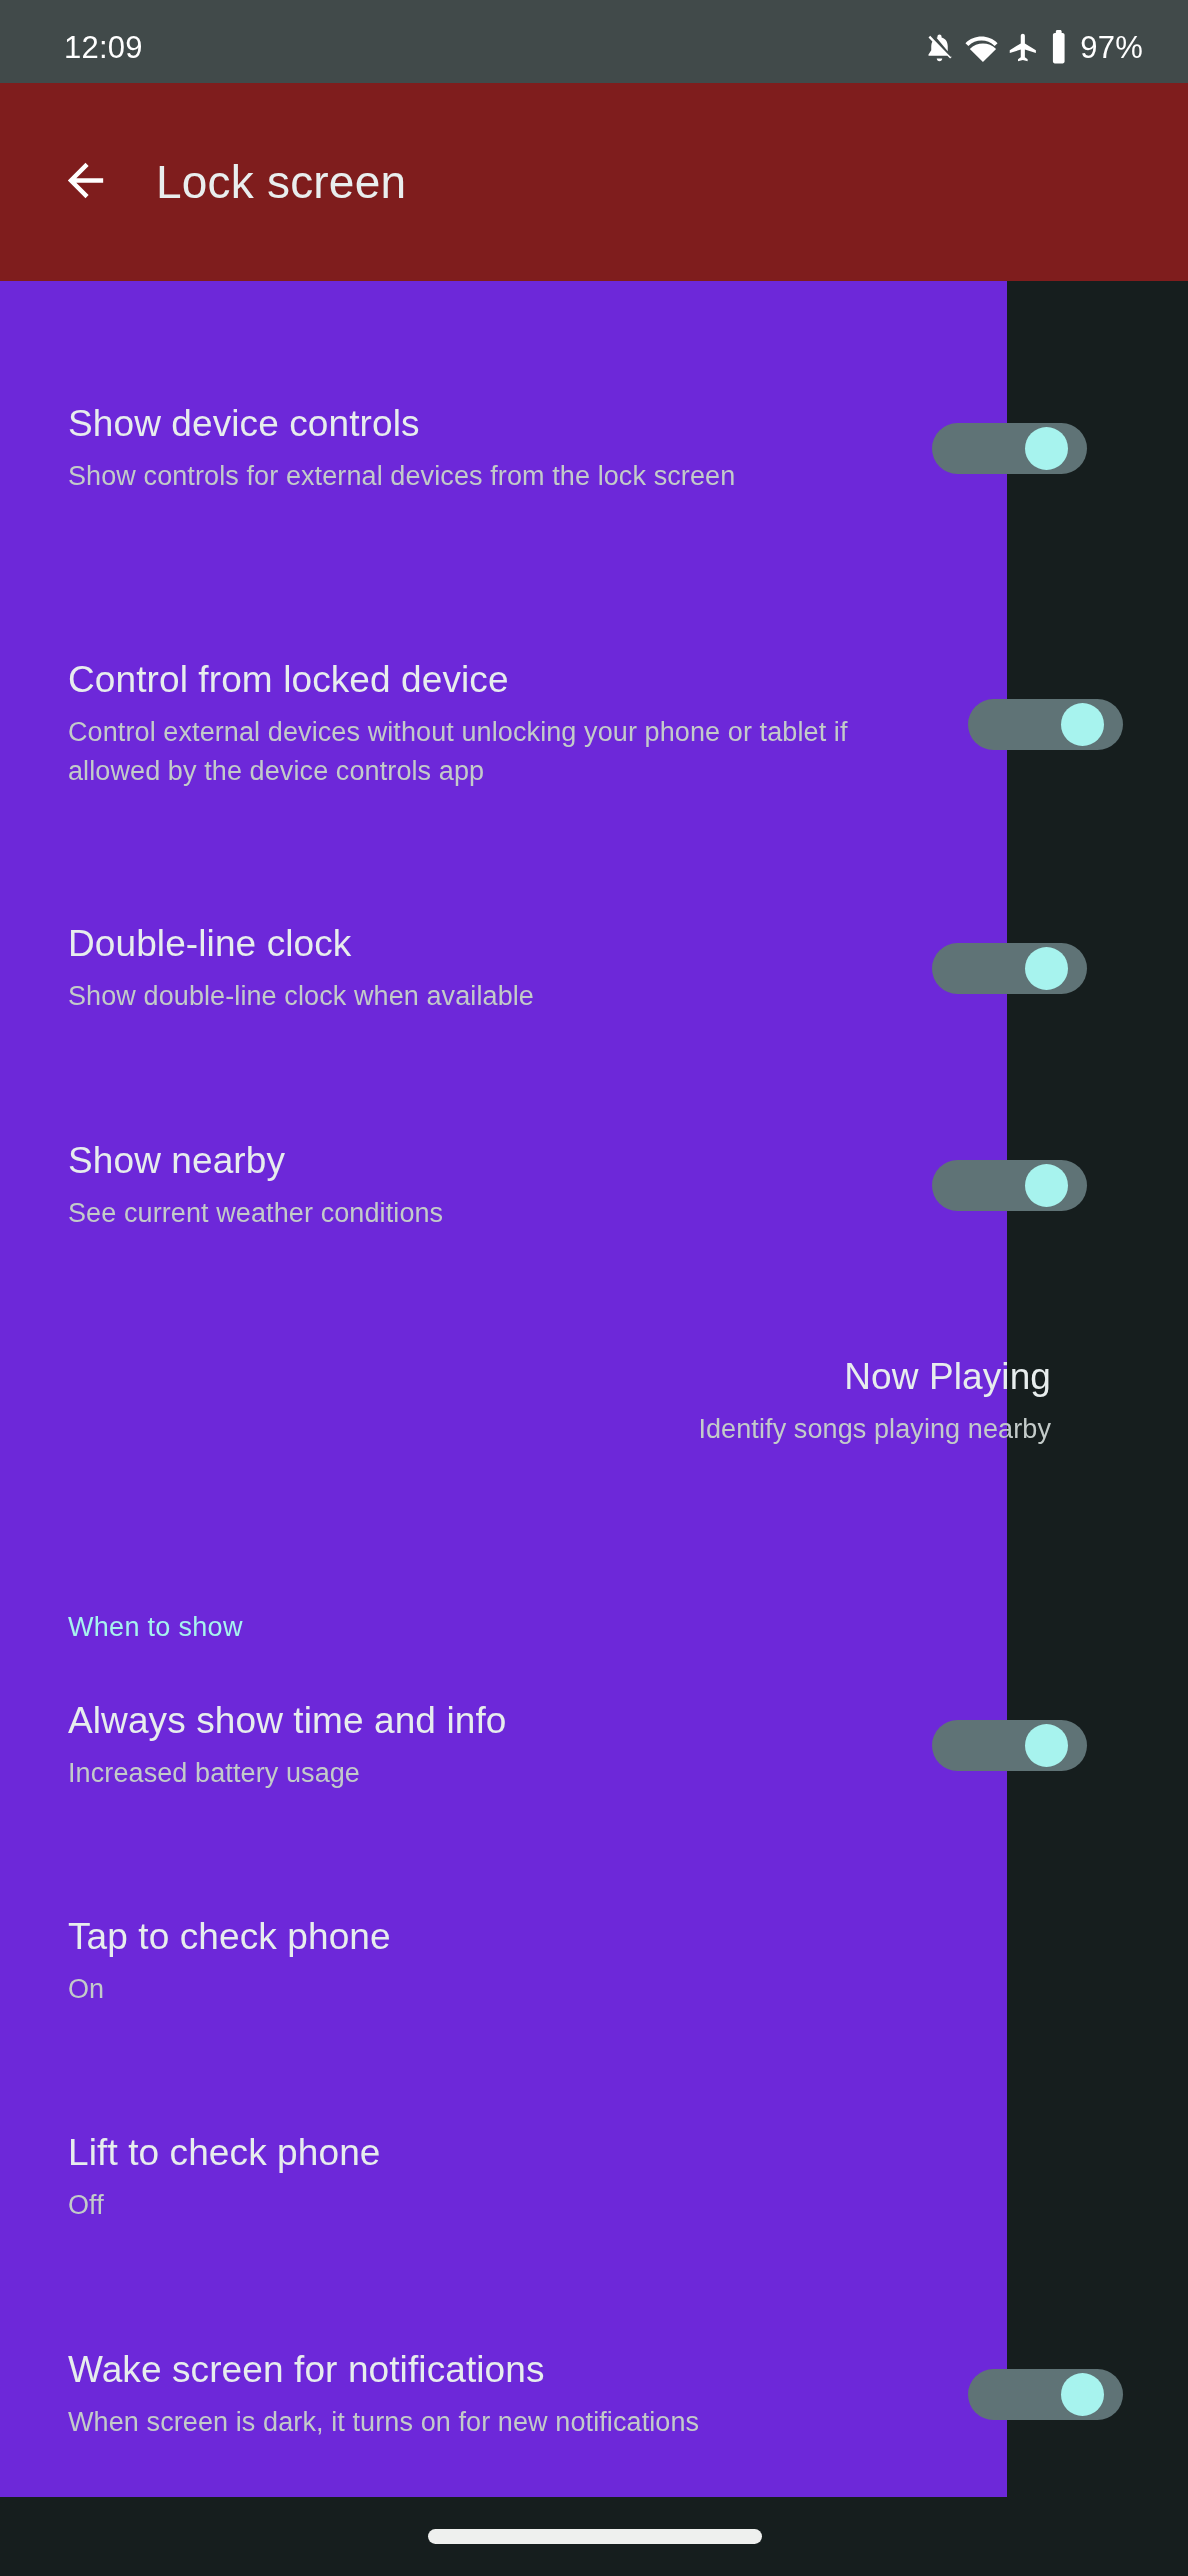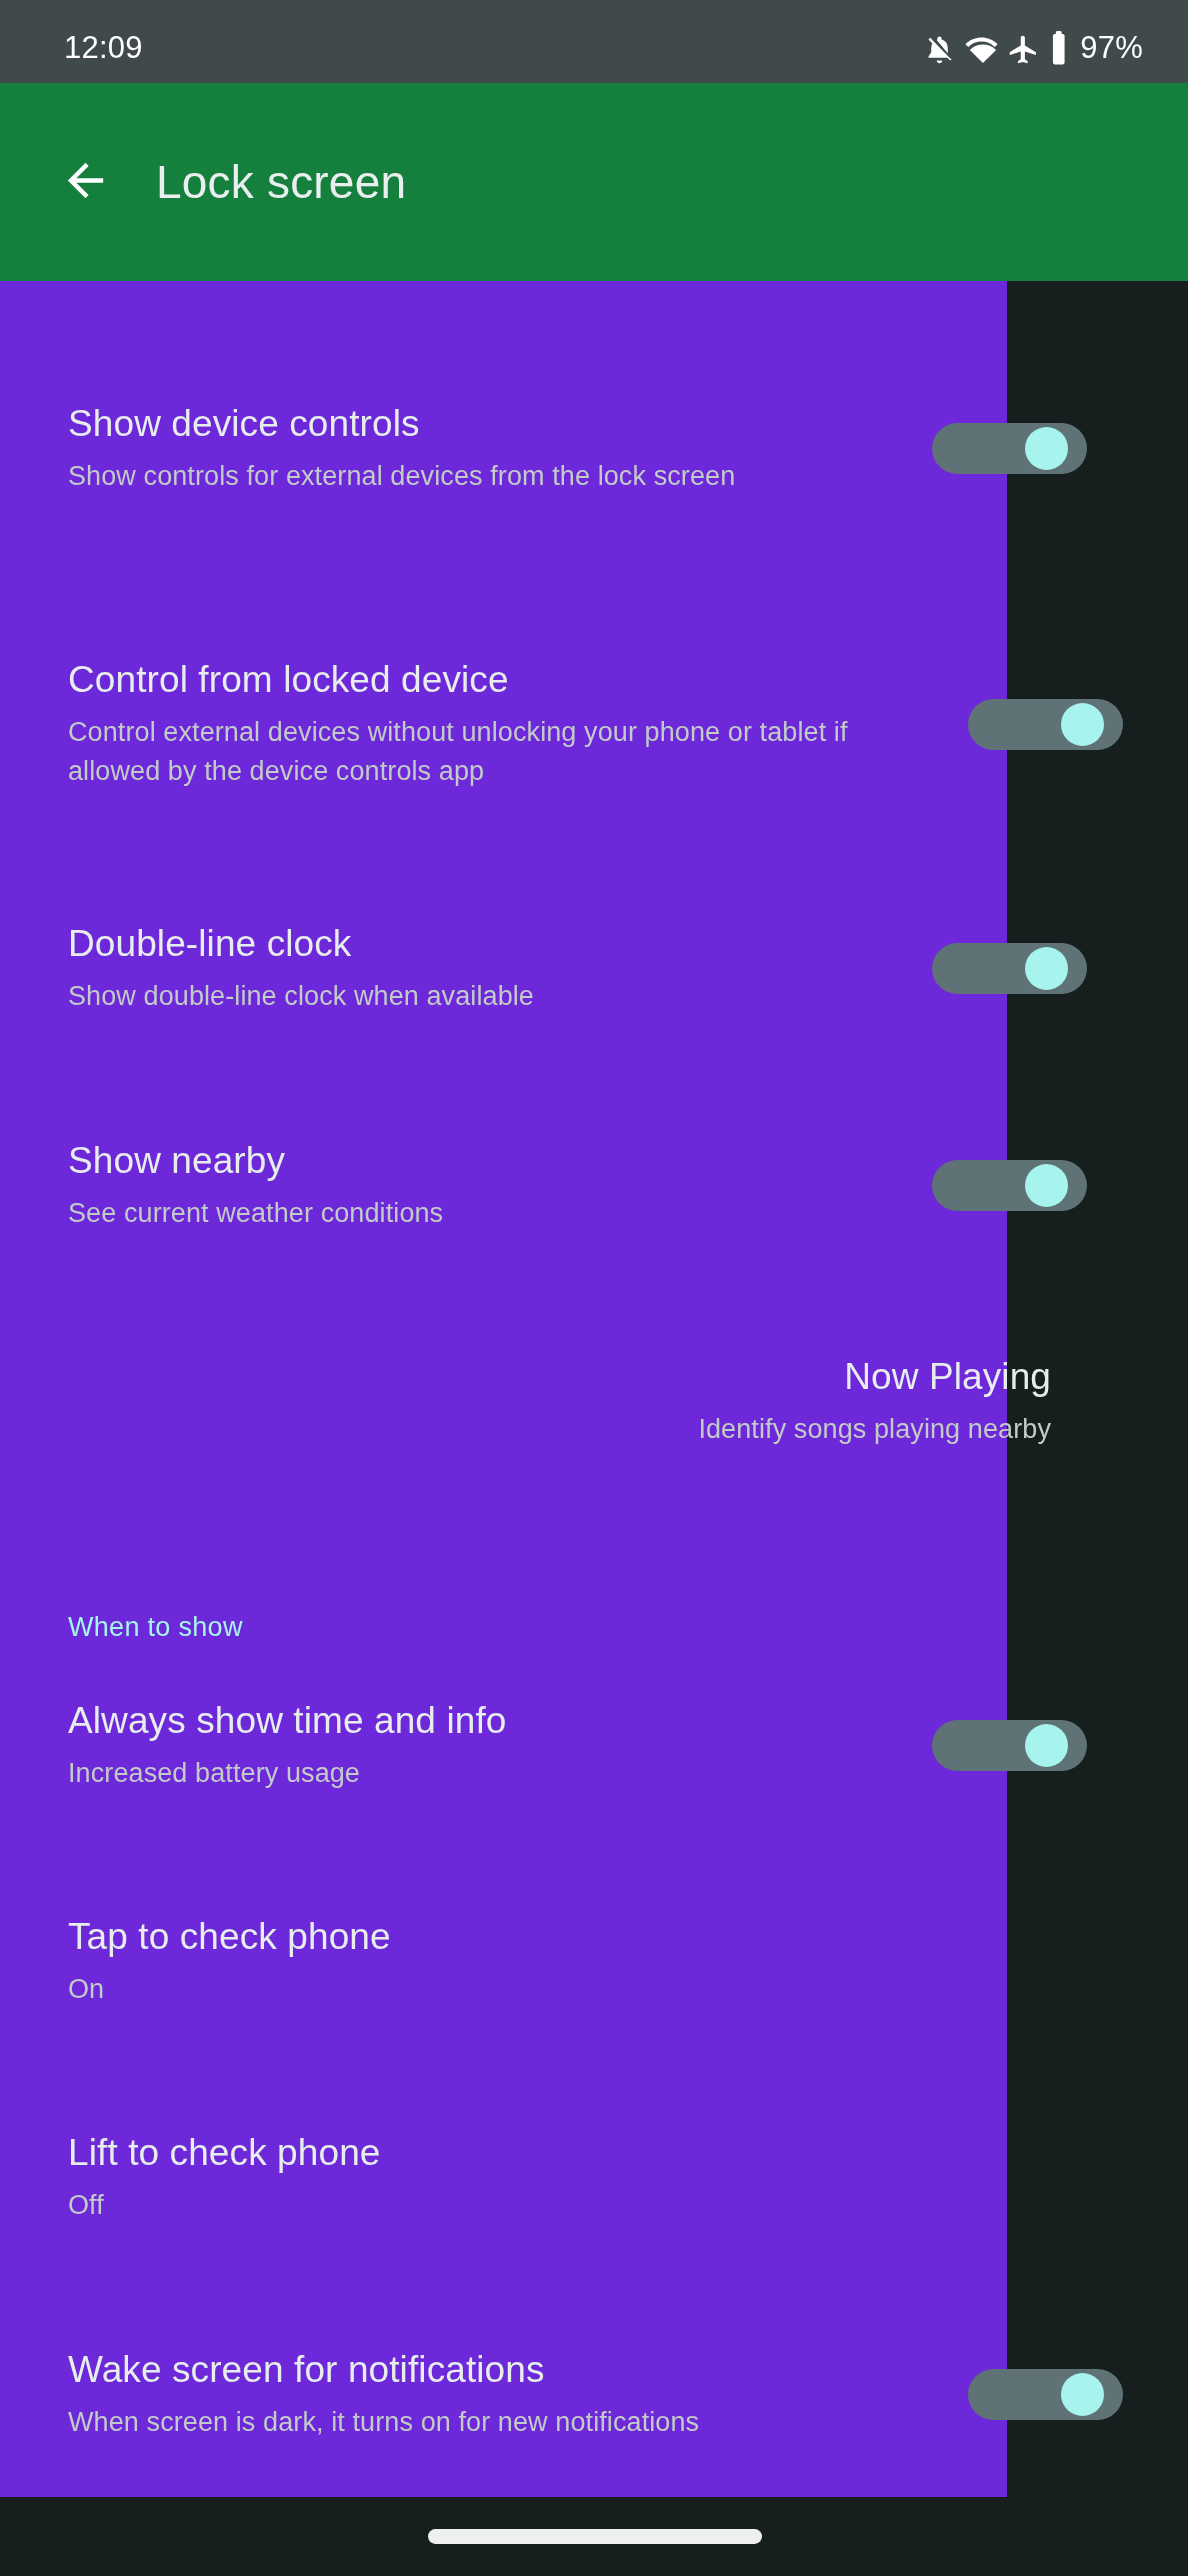--- a/index.html
+++ b/index.html
@@ -24,7 +24,7 @@
     color:#ffffff; font-size:31px; font-weight:500;
     letter-spacing:0.2px;
   }
-  .sb-right{ display:flex; align-items:flex-end; gap:8px; }
+  .sb-right{ display:flex; align-items:center; gap:8px; }
   .sb-right svg{ display:block; }
   .sb-batt-pct{
     color:#ffffff; font-size:31px; font-weight:500;

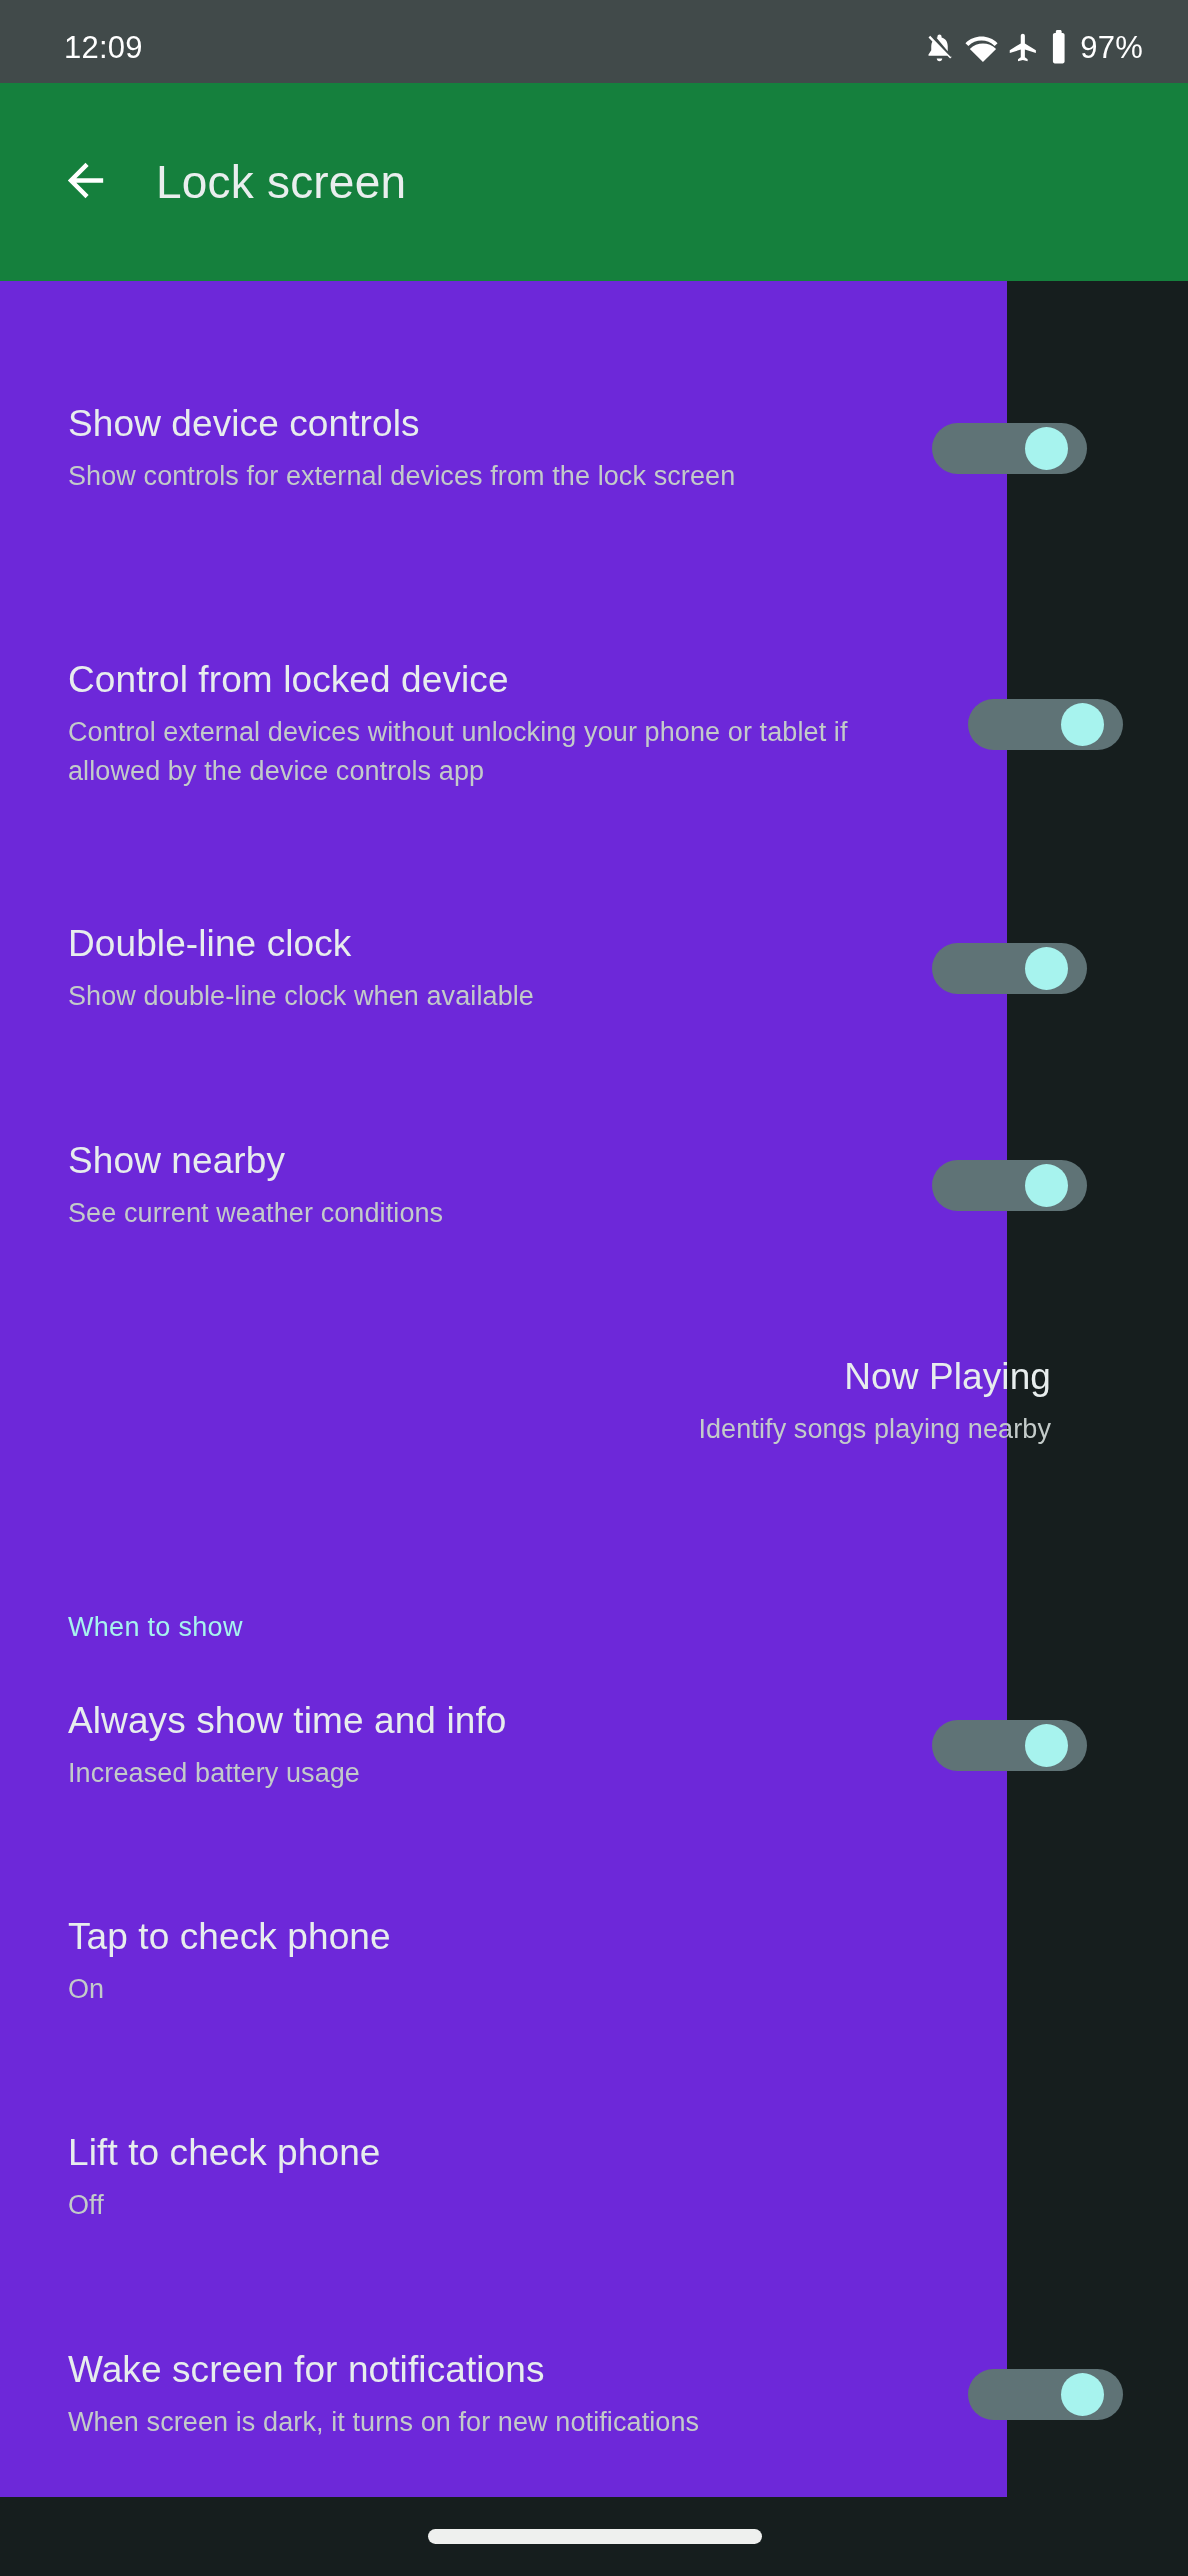--- a/index.html
+++ b/index.html
@@ -35,7 +35,7 @@
   .header{
     position:absolute; top:83px; left:0;
     width:1189px; height:198px;
-    background:#15803d;
+    background:#7f1d1d;
     display:flex; align-items:center;
   }
   .back-btn{

